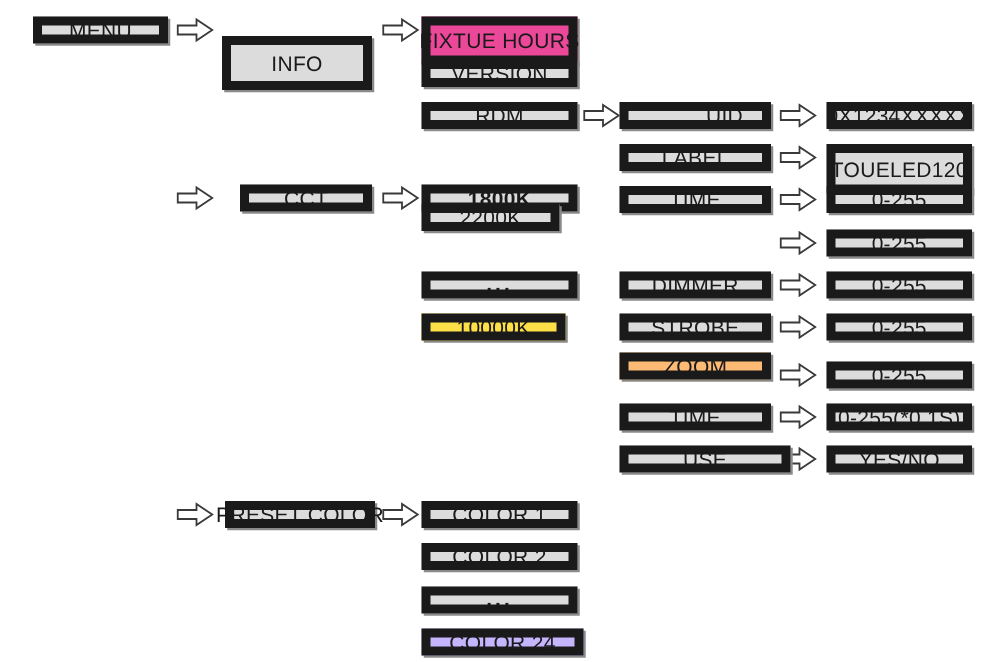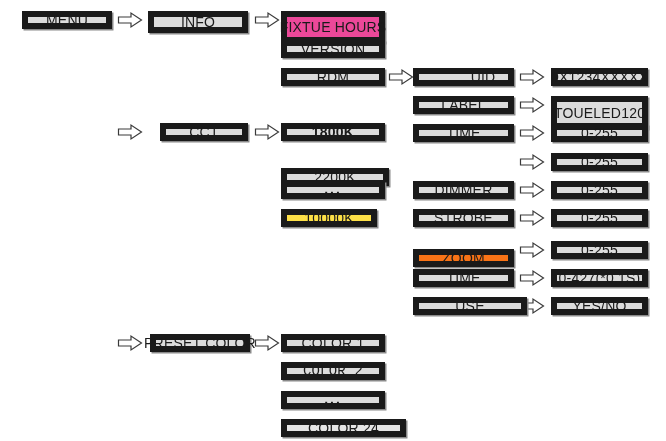--- a/index.html
+++ b/index.html
@@ -134,7 +134,7 @@
       </svg>
     </div>
     <div class="node" style="left: 22px; top: 11px; width: 90px; height: 18px; background: rgb(220, 220, 220); border-color: rgb(26, 26, 26);">MENU</div>
-    <div class="node" style="left: 148px; top: 11px; width: 100px; height: 22px; background: rgb(220, 220, 220); border-color: rgb(26, 26, 26);">INFO</div>
+    <div class="node" style="left: 148px; top: 24px; width: 100px; height: 36px; background: rgb(220, 220, 220); border-color: rgb(26, 26, 26);">INFO</div>
     <div class="node" style="left: 281px; top: 11px; width: 104px; height: 32px; background: #ec4899; border-color: rgb(26, 26, 26);">FIXTUE HOURS</div>
     <div class="node" style="left: 281px; top: 40px; width: 104px; height: 18px; background: rgb(220, 220, 220); border-color: rgb(26, 26, 26);">VERSION</div>
     <div class="node" style="left: 281px; top: 68px; width: 104px; height: 18px; background: rgb(220, 220, 220); border-color: rgb(26, 26, 26);">RDM</div>

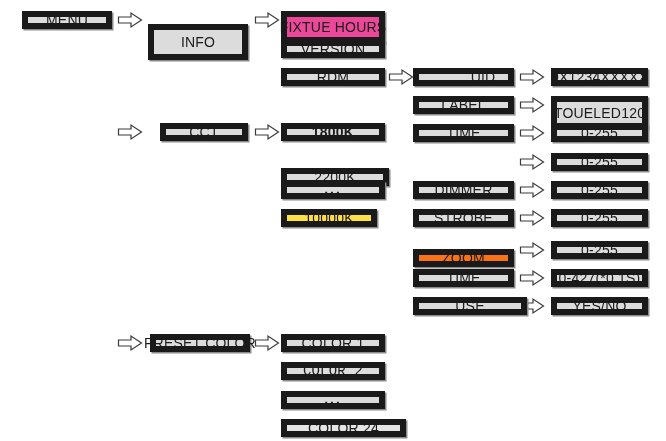--- a/index.html
+++ b/index.html
@@ -140,7 +140,7 @@
     <div class="node" style="left: 281px; top: 68px; width: 104px; height: 18px; background: rgb(220, 220, 220); border-color: rgb(26, 26, 26);">RDM</div>
     <div class="node" style="left: 160px; top: 123px; width: 88px; height: 18px; background: rgb(220, 220, 220); border-color: rgb(26, 26, 26);">CCT</div>
     <div class="node" style="left: 281px; top: 123px; width: 104px; height: 18px; background: rgb(220, 220, 220); border-color: rgb(26, 26, 26); font-weight: bold;">1800K</div>
-    <div class="node" style="left: 281px; top: 168px; width: 108px; height: 18px; background: rgb(220, 220, 220); border-color: rgb(26, 26, 26);">2200K</div>
+    <div class="node" style="left: 281px; top: 136px; width: 92px; height: 18px; background: rgb(220, 220, 220); border-color: rgb(26, 26, 26);">2200K</div>
     <div class="node ellipsis" style="left: 281px; top: 181px; width: 104px; height: 18px; background: rgb(220, 220, 220); border-color: rgb(26, 26, 26);">...</div>
     <div class="node" style="left: 281px; top: 209px; width: 96px; height: 18px; background: #fde047; border-color: rgb(26, 26, 26);">10000K</div>
     <div class="node" style="left: 413px; top: 68px; width: 101px; height: 18px; background: rgb(220, 220, 220); border-color: rgb(26, 26, 26); padding-left: 39px;">UID</div>

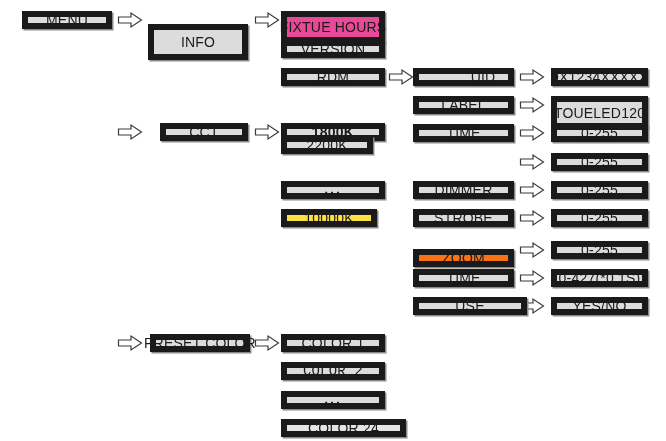--- a/index.html
+++ b/index.html
@@ -148,7 +148,7 @@
     <div class="node" style="left: 413px; top: 124px; width: 101px; height: 18px; background: rgb(220, 220, 220); border-color: rgb(26, 26, 26);">TIME</div>
     <div class="node" style="left: 413px; top: 209px; width: 101px; height: 18px; background: rgb(220, 220, 220); border-color: rgb(26, 26, 26);">STROBE</div>
     <div class="node" style="left: 413px; top: 181px; width: 101px; height: 18px; background: rgb(220, 220, 220); border-color: rgb(26, 26, 26);">DIMMER</div>
-    <div class="node" style="left: 413px; top: 249px; width: 101px; height: 18px; background: #f97316; border-color: rgb(26, 26, 26);">ZOOM</div>
+    <div class="node" style="left: 413px; top: 235px; width: 101px; height: 18px; background: #fdba74; border-color: rgb(26, 26, 26);">ZOOM</div>
     <div class="node" style="left: 413px; top: 269px; width: 101px; height: 18px; background: rgb(220, 220, 220); border-color: rgb(26, 26, 26);">TIME</div>
     <div class="node" style="left: 413px; top: 297px; width: 114px; height: 18px; background: rgb(220, 220, 220); border-color: rgb(26, 26, 26);">USE</div>
     <div class="node" style="left: 551px; top: 68px; width: 97px; height: 18px; background: rgb(220, 220, 220); border-color: rgb(26, 26, 26);">0X1234XXXXX</div>

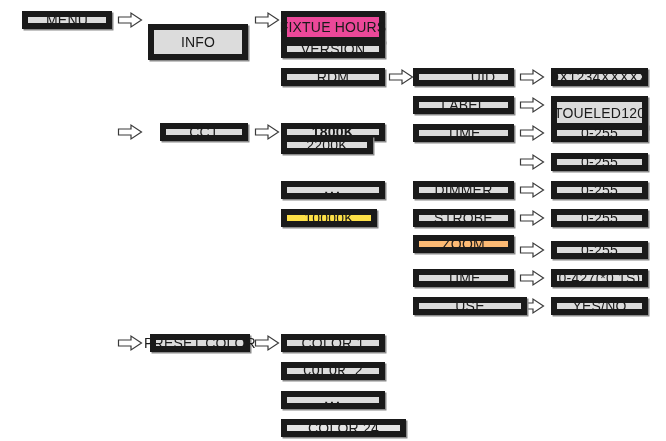--- a/index.html
+++ b/index.html
@@ -158,7 +158,7 @@
     <div class="node" style="left: 551px; top: 181px; width: 97px; height: 18px; background: rgb(220, 220, 220); border-color: rgb(26, 26, 26);">0-255</div>
     <div class="node" style="left: 551px; top: 209px; width: 97px; height: 18px; background: rgb(220, 220, 220); border-color: rgb(26, 26, 26);">0-255</div>
     <div class="node" style="left: 551px; top: 241px; width: 97px; height: 18px; background: rgb(220, 220, 220); border-color: rgb(26, 26, 26);">0-255</div>
-    <div class="node" style="left: 551px; top: 269px; width: 97px; height: 18px; background: rgb(220, 220, 220); border-color: rgb(26, 26, 26);">0-427(*0.1S)</div>
+    <div class="node" style="left: 551px; top: 269px; width: 97px; height: 18px; background: rgb(220, 220, 220); border-color: rgb(26, 26, 26);">0-255(*0.1S)</div>
     <div class="node" style="left: 551px; top: 297px; width: 97px; height: 18px; background: rgb(220, 220, 220); border-color: rgb(26, 26, 26);">YES/NO</div>
     <div class="node" style="left: 150px; top: 334px; width: 100px; height: 18px; background: rgb(220, 220, 220); border-color: rgb(26, 26, 26);">PRESET COLOR</div>
     <div class="node" style="left: 281px; top: 334px; width: 104px; height: 18px; background: rgb(220, 220, 220); border-color: rgb(26, 26, 26);">COLOR 1</div>

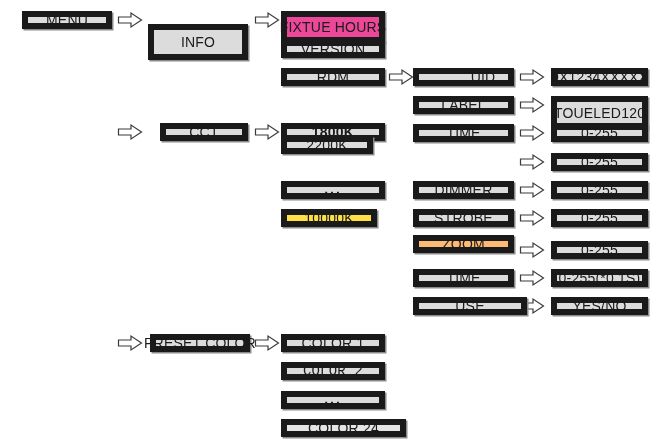--- a/index.html
+++ b/index.html
@@ -162,7 +162,7 @@
     <div class="node" style="left: 551px; top: 297px; width: 97px; height: 18px; background: rgb(220, 220, 220); border-color: rgb(26, 26, 26);">YES/NO</div>
     <div class="node" style="left: 150px; top: 334px; width: 100px; height: 18px; background: rgb(220, 220, 220); border-color: rgb(26, 26, 26);">PRESET COLOR</div>
     <div class="node" style="left: 281px; top: 334px; width: 104px; height: 18px; background: rgb(220, 220, 220); border-color: rgb(26, 26, 26);">COLOR 1</div>
-    <div class="node" style="left: 281px; top: 362px; width: 104px; height: 18px; background: rgb(220, 220, 220); border-color: rgb(26, 26, 26); font-family: Liberation Mono, monospace;">COLOR 2</div>
+    <div class="node" style="left: 281px; top: 362px; width: 104px; height: 18px; background: rgb(220, 220, 220); border-color: rgb(26, 26, 26);">COLOR 2</div>
     <div class="node ellipsis" style="left: 281px; top: 391px; width: 104px; height: 18px; background: rgb(220, 220, 220); border-color: rgb(26, 26, 26);">...</div>
     <div class="node" style="left: 281px; top: 419px; width: 125px; height: 18px; background: #e5e5e5; border-color: rgb(26, 26, 26);">COLOR 24</div>
   </div>

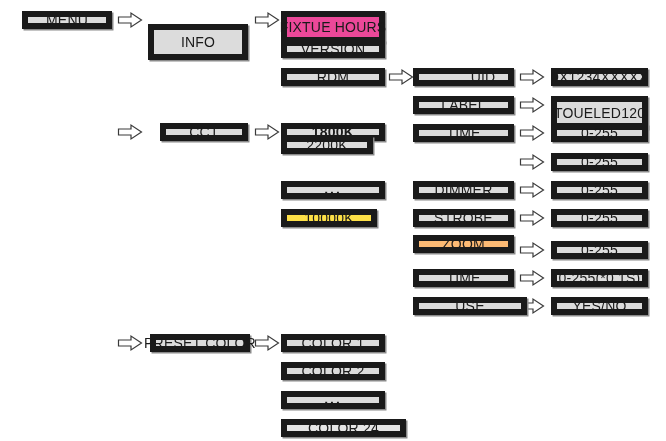--- a/index.html
+++ b/index.html
@@ -164,7 +164,7 @@
     <div class="node" style="left: 281px; top: 334px; width: 104px; height: 18px; background: rgb(220, 220, 220); border-color: rgb(26, 26, 26);">COLOR 1</div>
     <div class="node" style="left: 281px; top: 362px; width: 104px; height: 18px; background: rgb(220, 220, 220); border-color: rgb(26, 26, 26);">COLOR 2</div>
     <div class="node ellipsis" style="left: 281px; top: 391px; width: 104px; height: 18px; background: rgb(220, 220, 220); border-color: rgb(26, 26, 26);">...</div>
-    <div class="node" style="left: 281px; top: 419px; width: 125px; height: 18px; background: #e5e5e5; border-color: rgb(26, 26, 26);">COLOR 24</div>
+    <div class="node" style="left: 281px; top: 419px; width: 108px; height: 18px; background: #c4b5fd; border-color: rgb(26, 26, 26);">COLOR 24</div>
   </div>
 
 </body></html>

